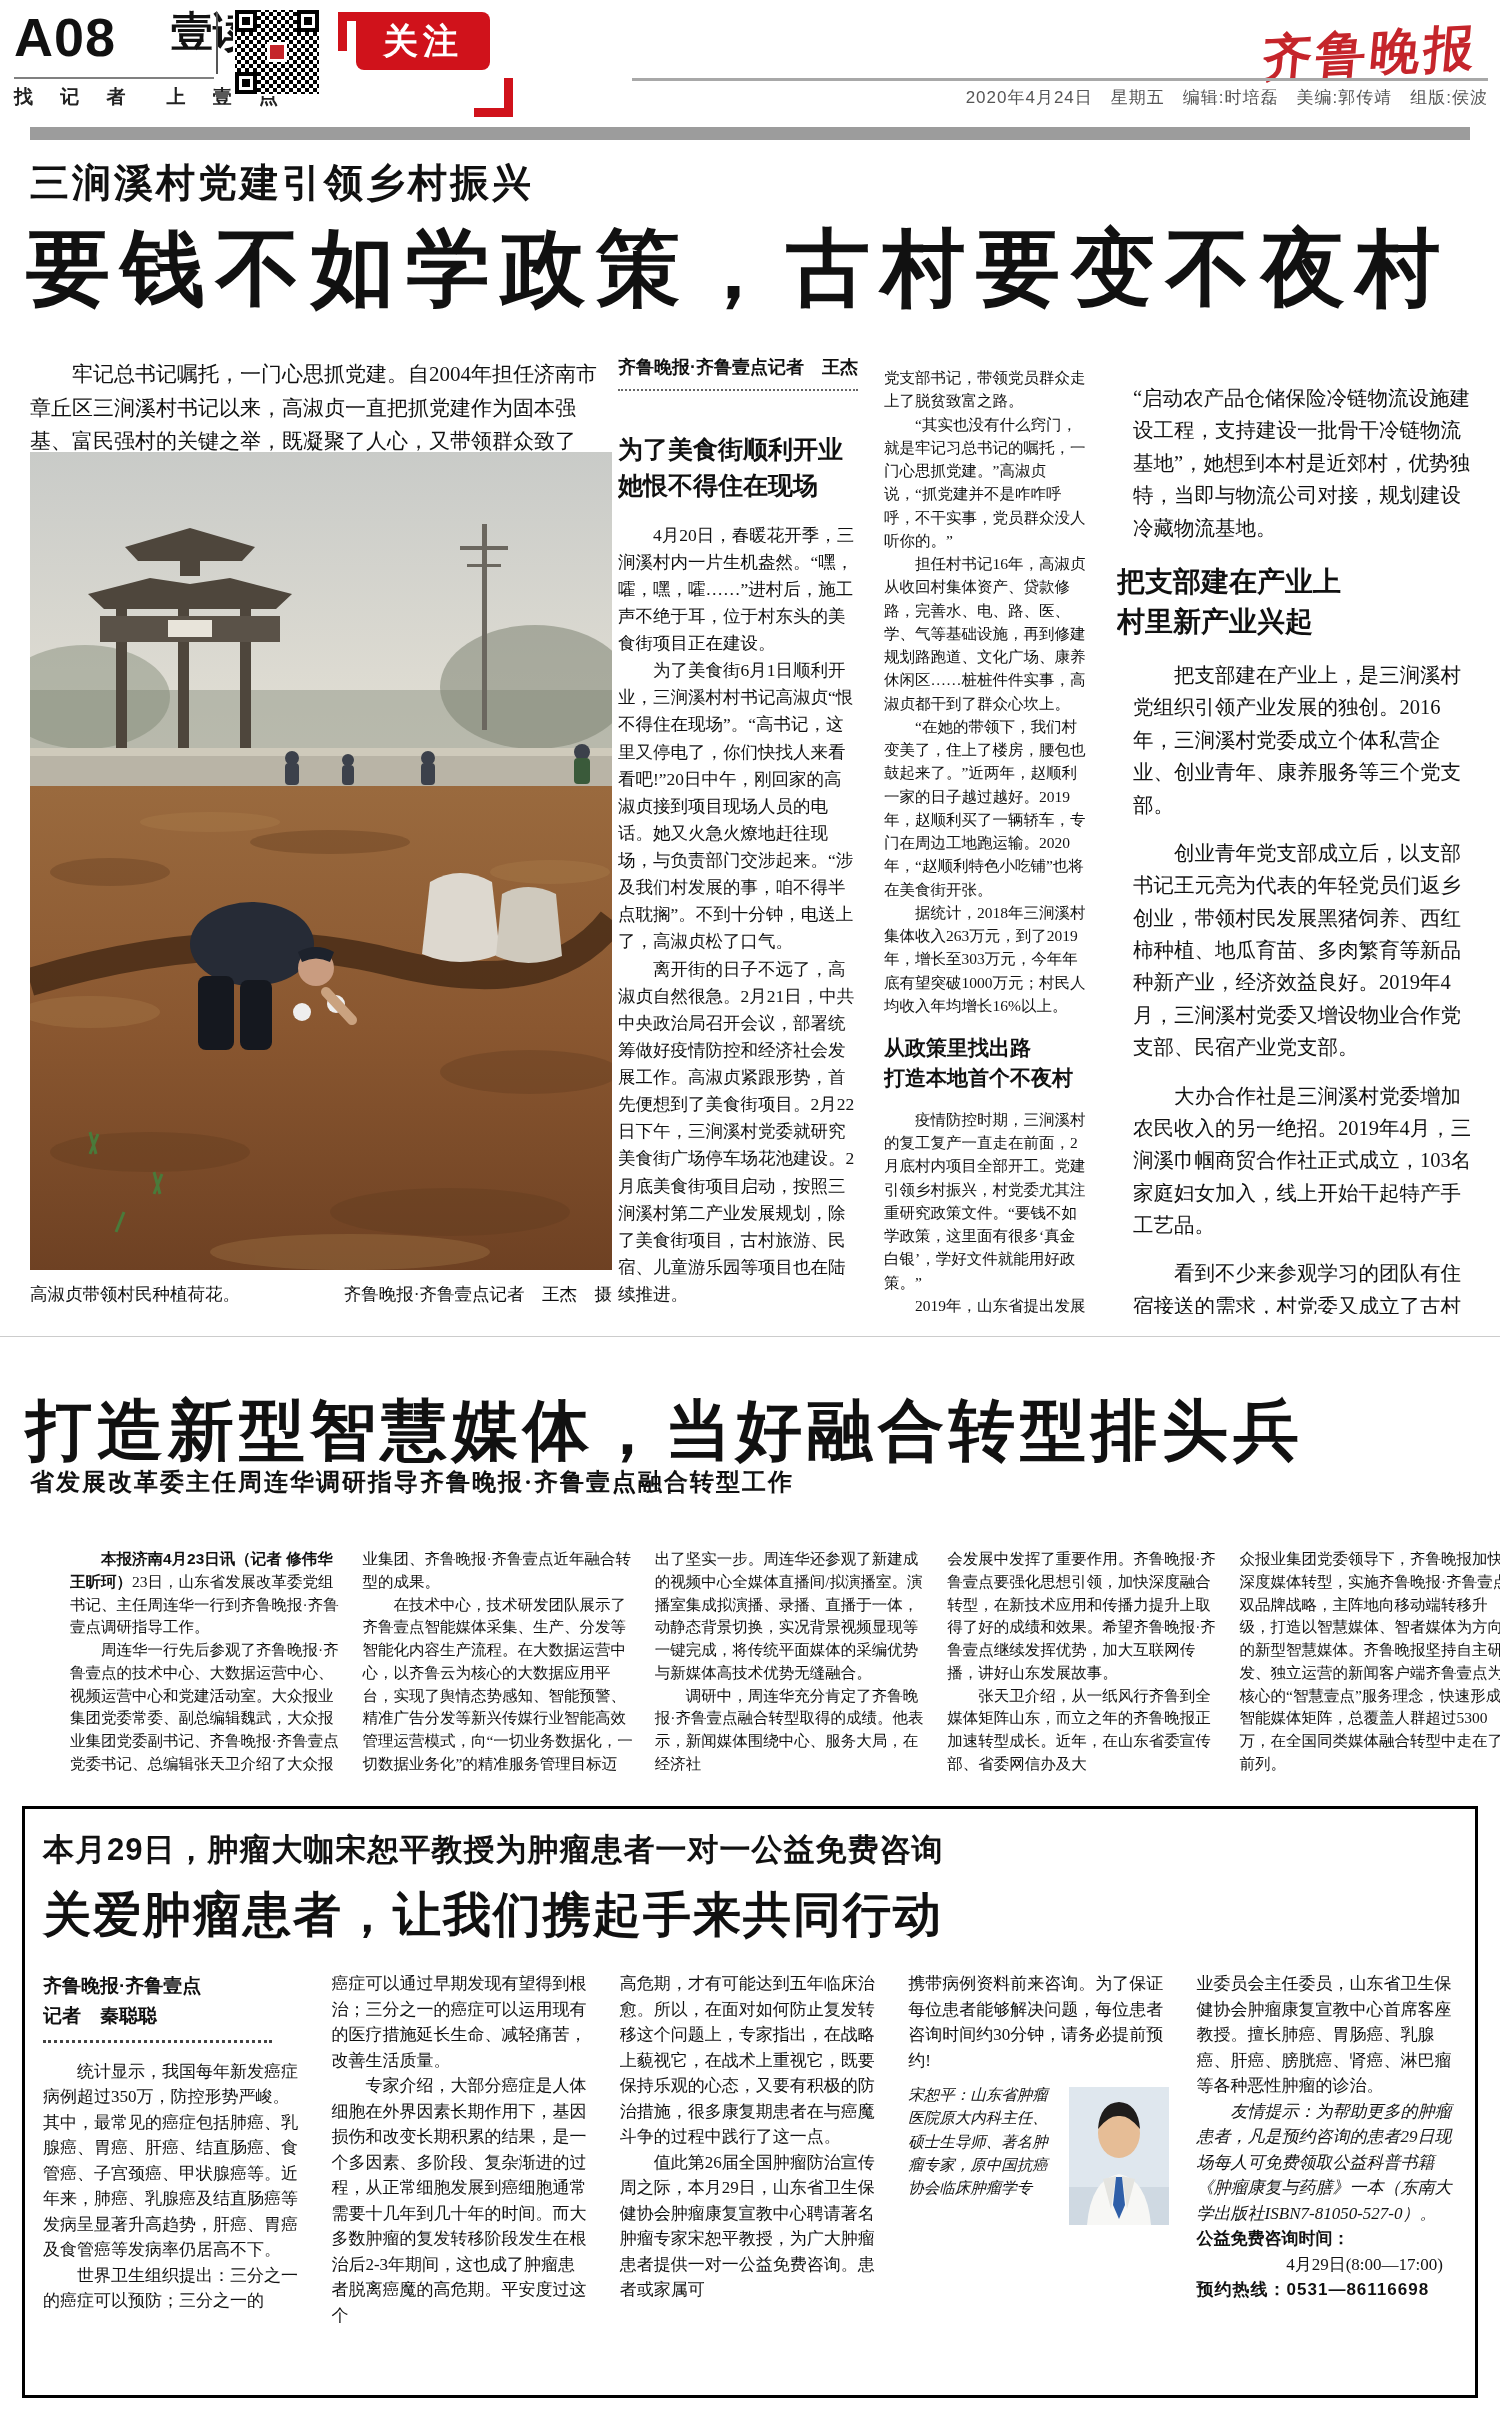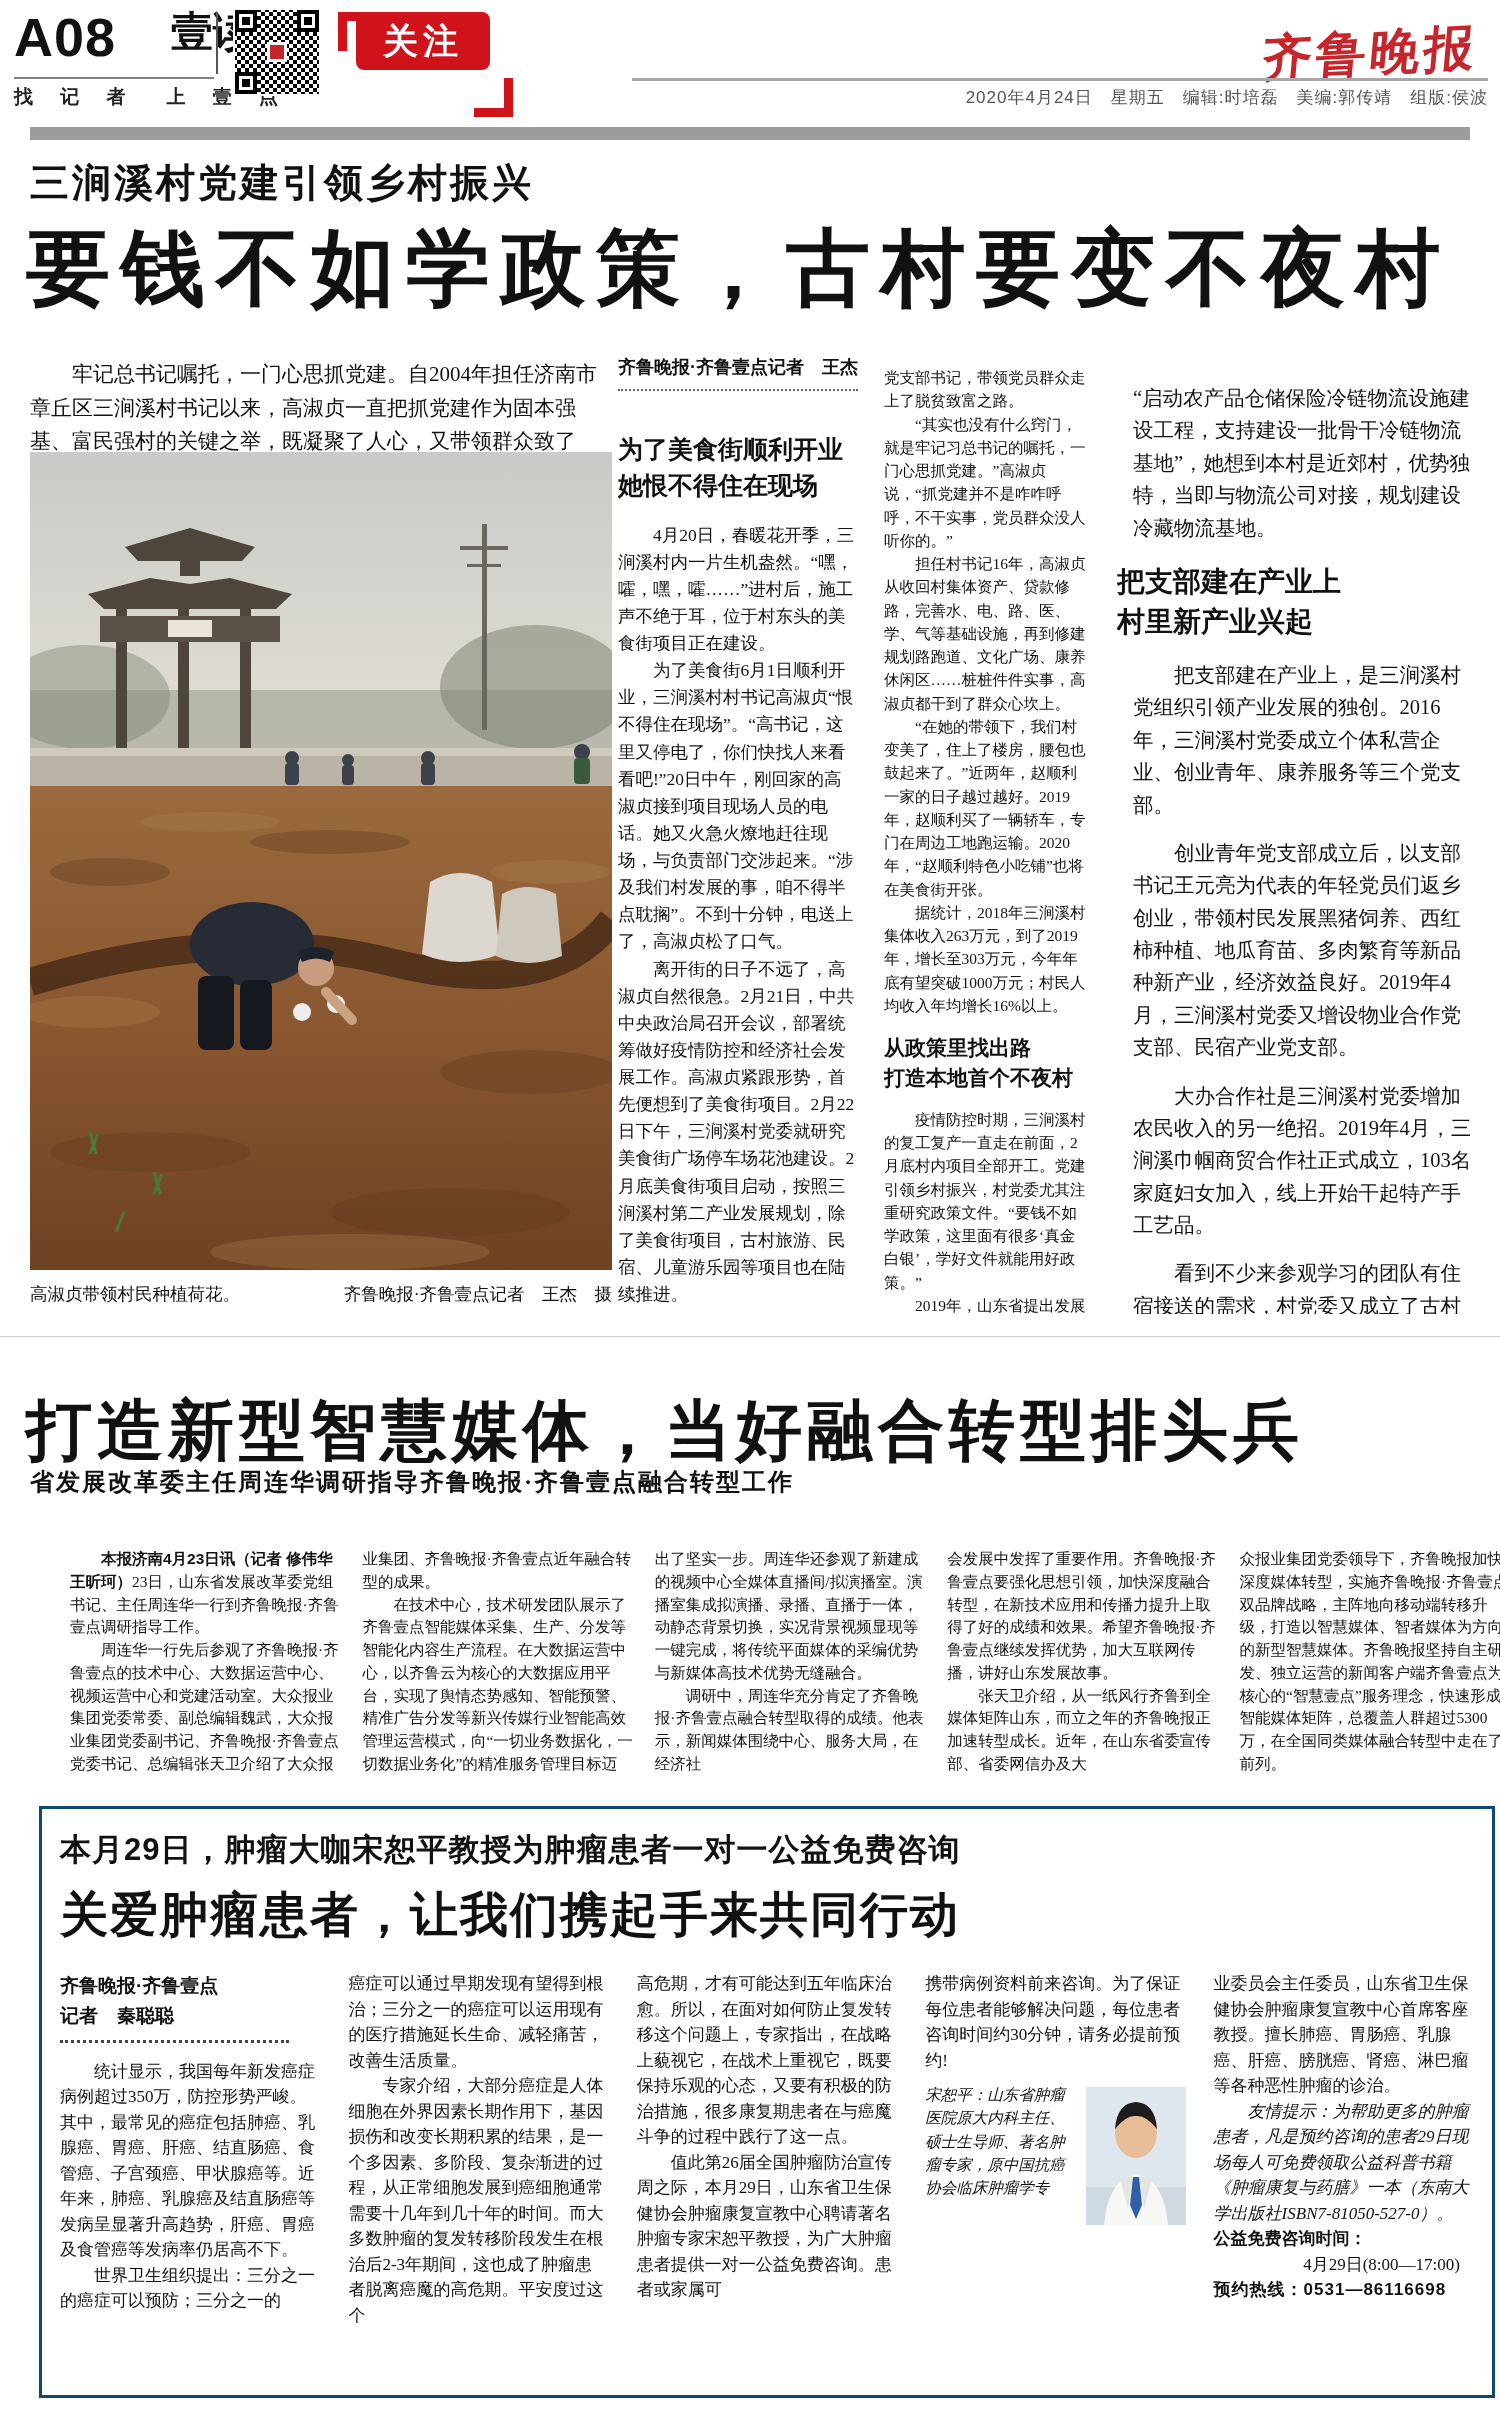--- a/index.html
+++ b/index.html
@@ -68,8 +68,8 @@
   .lead-bold{font-weight:700;font-family:"Liberation Sans","DejaVu Sans",sans-serif;}
 
   
-  .bottom-box{position:absolute;left:22px;top:1806px;width:1456px;height:592px;border:3px solid #0c4a6e;
-              box-sizing:border-box;padding:18px 18px 14px;margin-left:17px;}
+  .bottom-box{position:absolute;left:22px;top:1806px;width:1456px;height:592px;border:3px solid #000000;
+              box-sizing:border-box;padding:18px 18px 14px;}
   .box-kicker{font-family:"Liberation Sans","DejaVu Sans",sans-serif;font-size:31px;font-weight:700;letter-spacing:1px;margin:2px 0 12px;}
   .headline3{font-family:"Liberation Sans","DejaVu Sans",sans-serif;font-size:48px;font-weight:900;letter-spacing:2px;margin:0 0 24px;white-space:nowrap;}
   .box-cols{display:grid;grid-template-columns:repeat(5,1fr);gap:28px;height:372px;overflow:hidden;}

